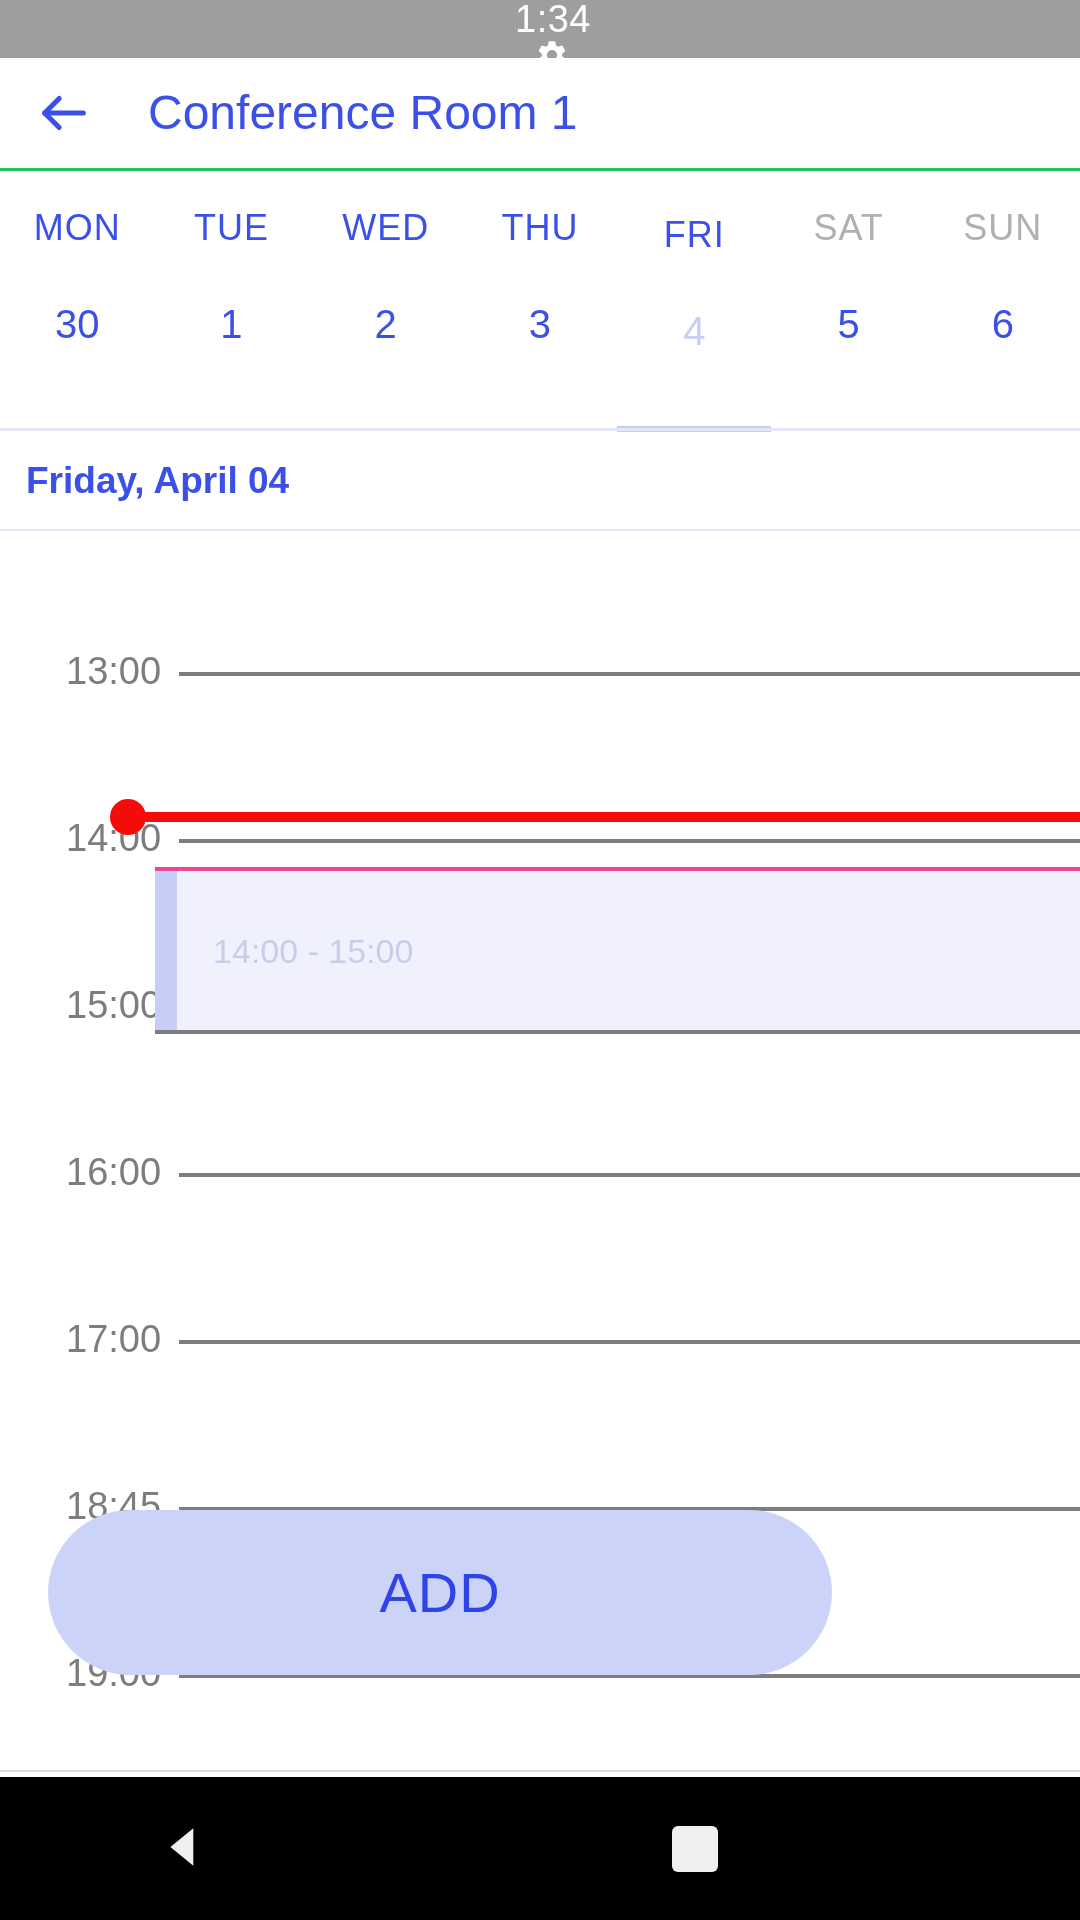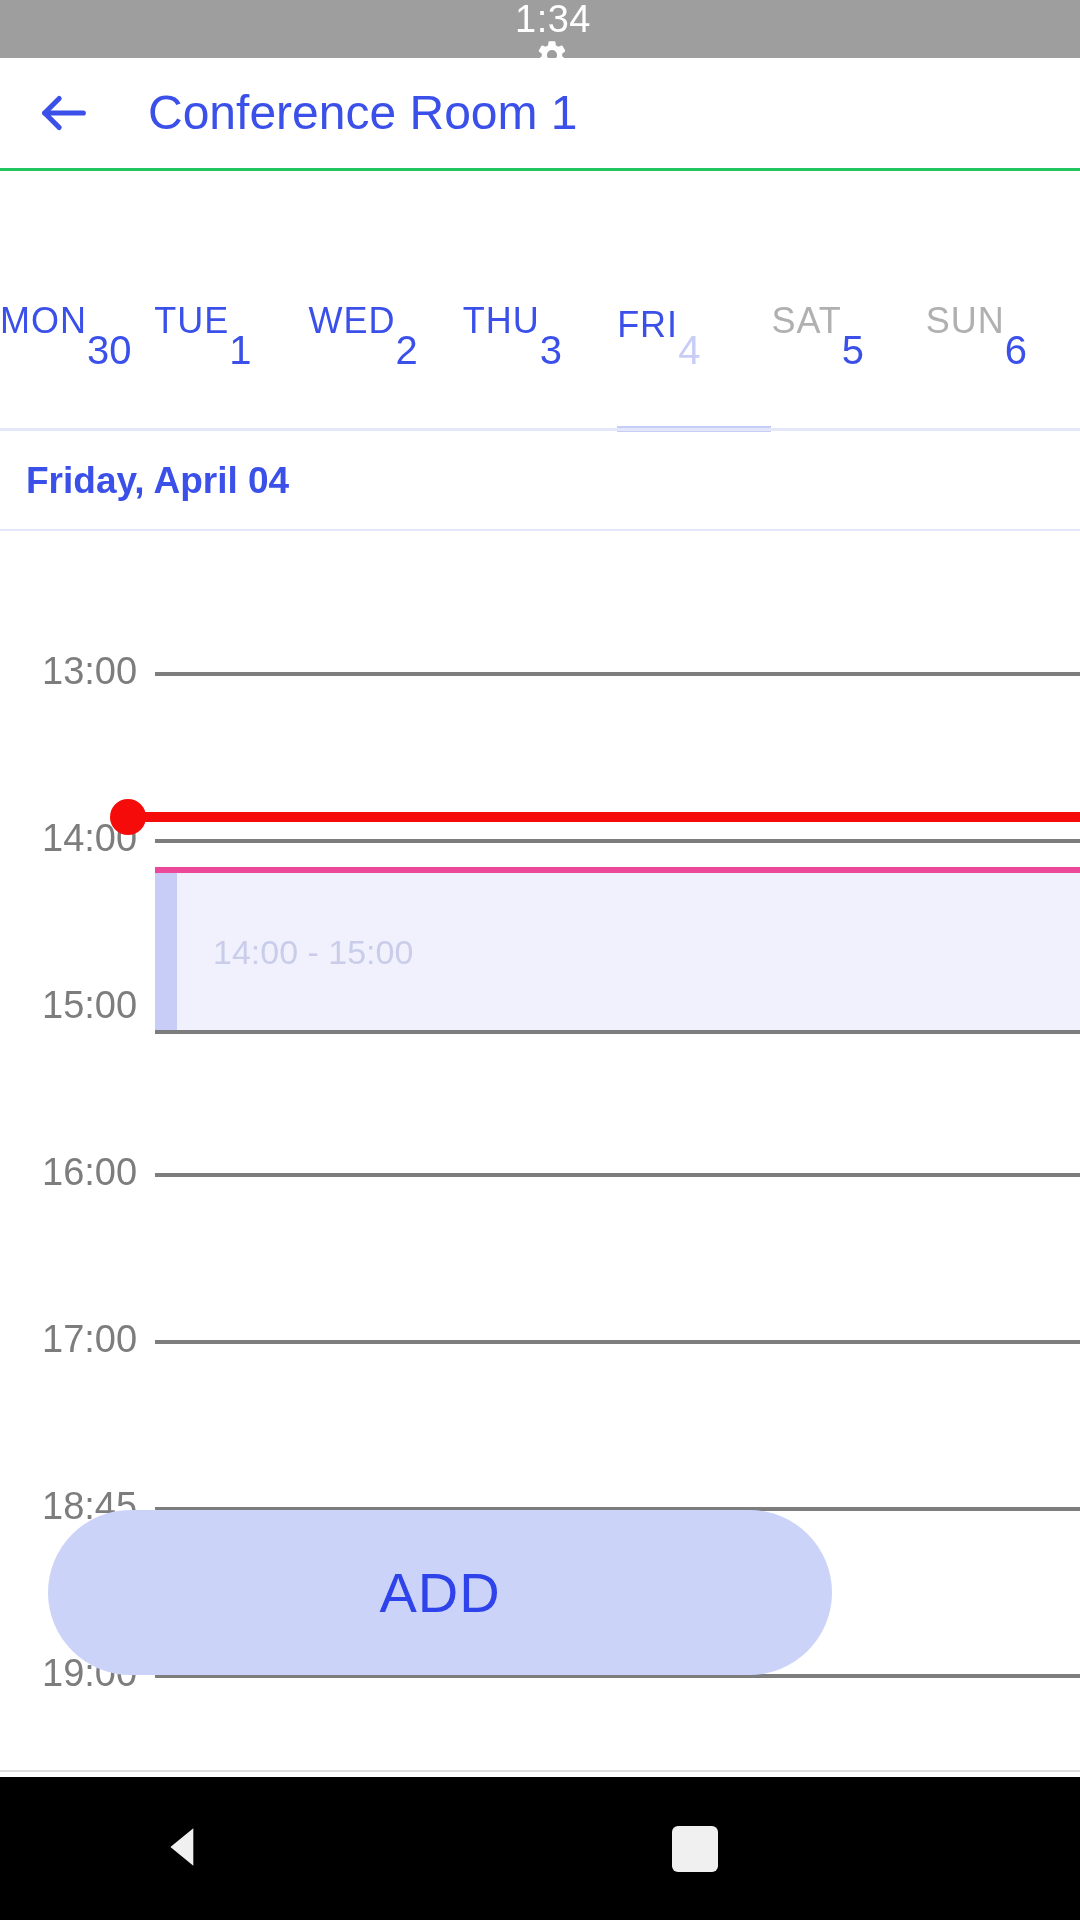--- a/index.html
+++ b/index.html
@@ -52,7 +52,7 @@
   }
   .daytab{
     flex:1 1 0; position:relative;
-    display:flex; flex-direction:row; align-items:center;
+    display:flex; flex-direction:column; align-items:center;
     padding-top:36px; cursor:pointer;
   }
   .daytab .dname{ font-size:36px; color:#3a50e8; letter-spacing:1px; line-height:1; }

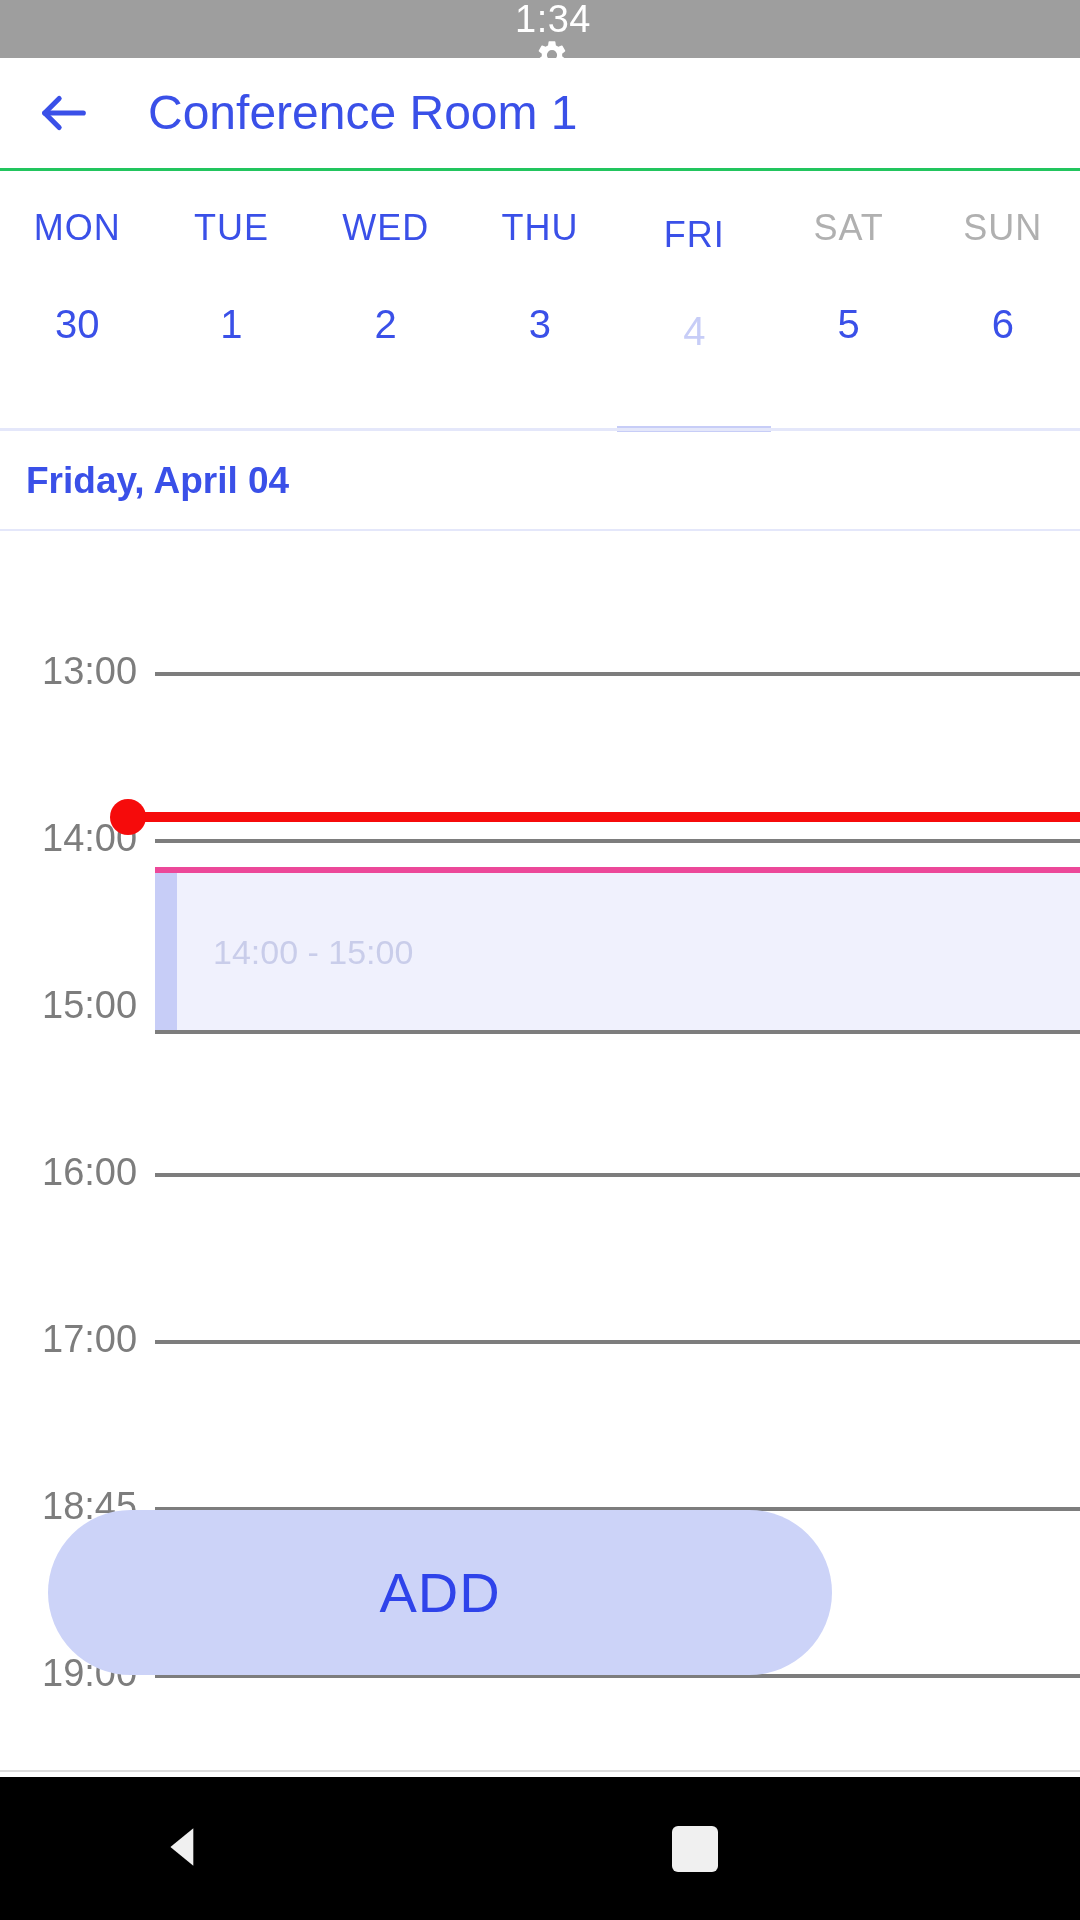--- a/index.html
+++ b/index.html
@@ -84,7 +84,7 @@
     position:absolute; left:0; top:533px; width:1080px; height:1237px;
     overflow:hidden; background:#fff;
   }
-  .grid-inner{ position:absolute; left:0; top:-28px; width:912px; }
+  .grid-inner{ position:absolute; left:0; top:-28px; width:912px;padding-left:24px; }
   .hour-row{ position:relative; height:167px; }
   .hour-label{
     position:absolute; left:42px; top:-20px;

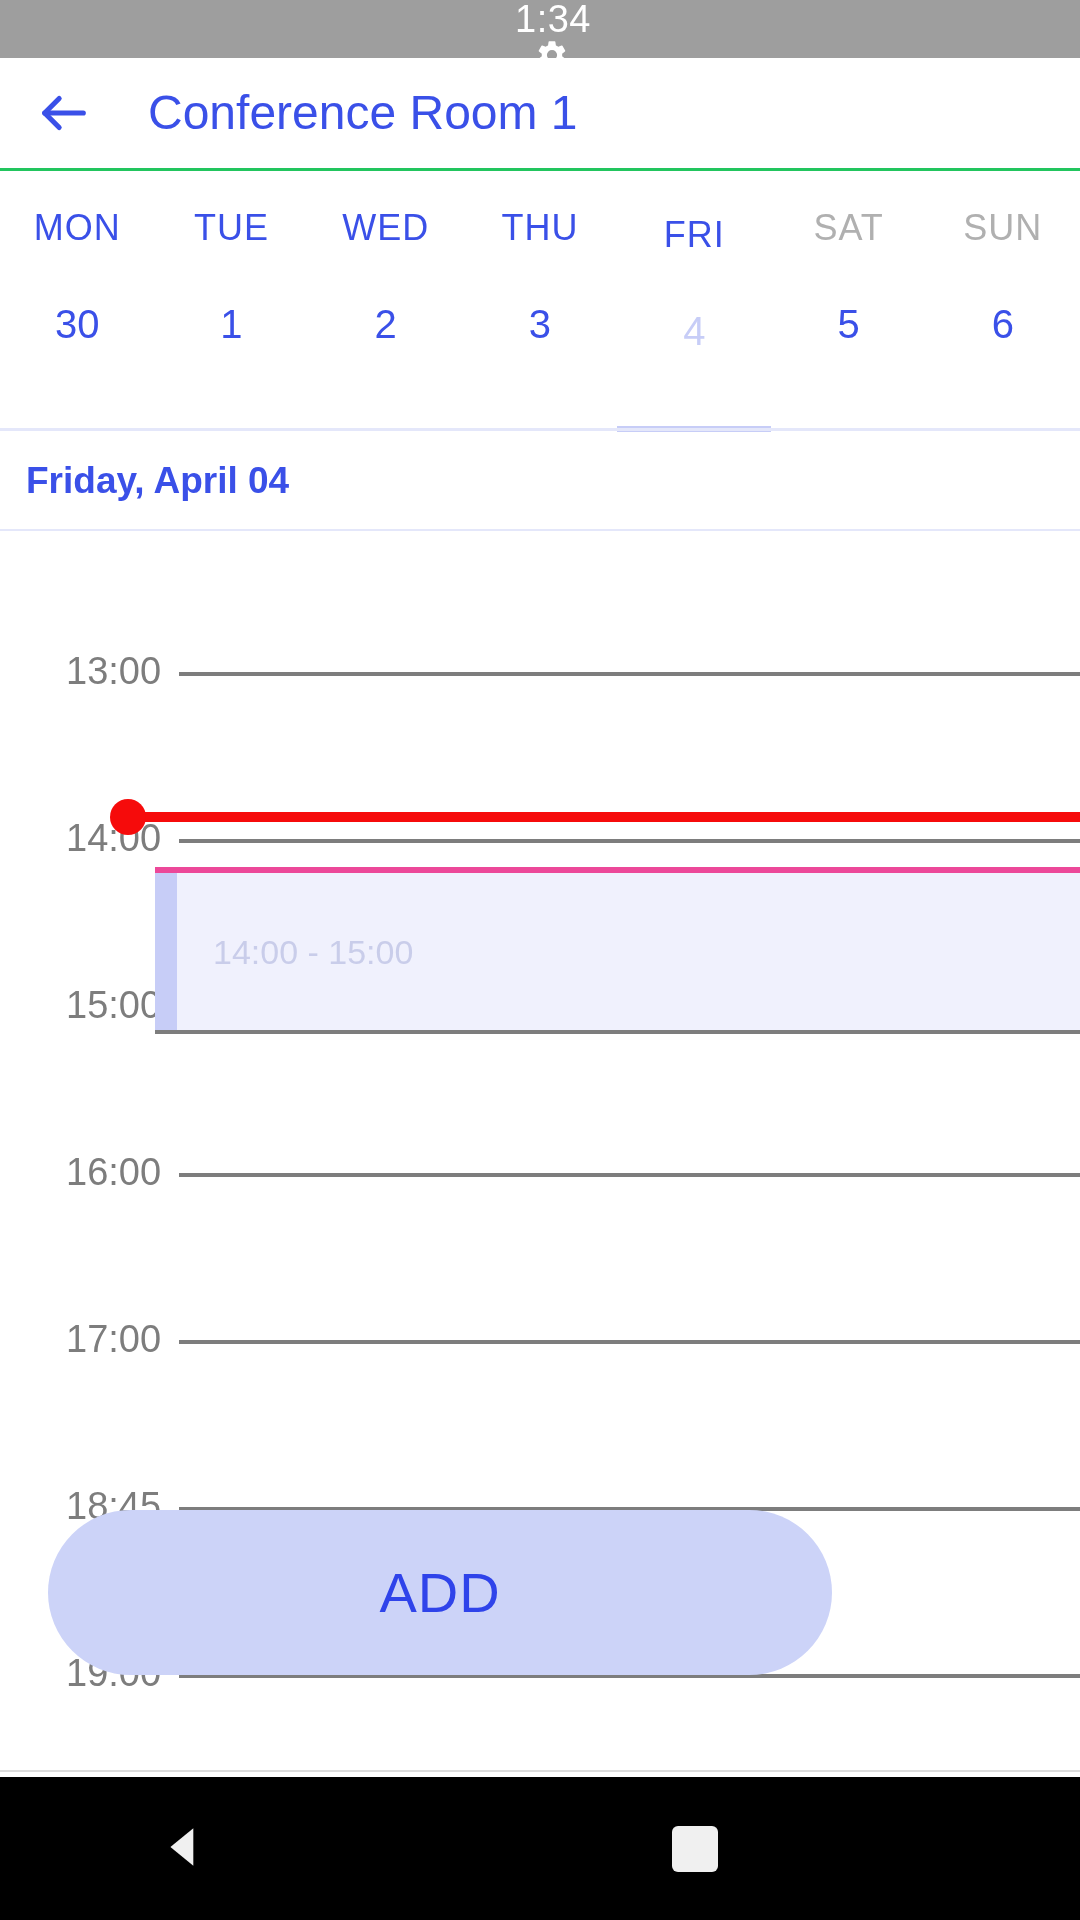--- a/index.html
+++ b/index.html
@@ -107,7 +107,7 @@
   
   .event{
     position:absolute; background:#f0f1fd;
-    border-top:6px solid #ec4899; border-bottom:4px solid #7d7d7d;
+    border-top:4px solid #ec4899; border-bottom:4px solid #7d7d7d;
     display:flex; align-items:center; cursor:pointer;
   }
   .event-stripe{

